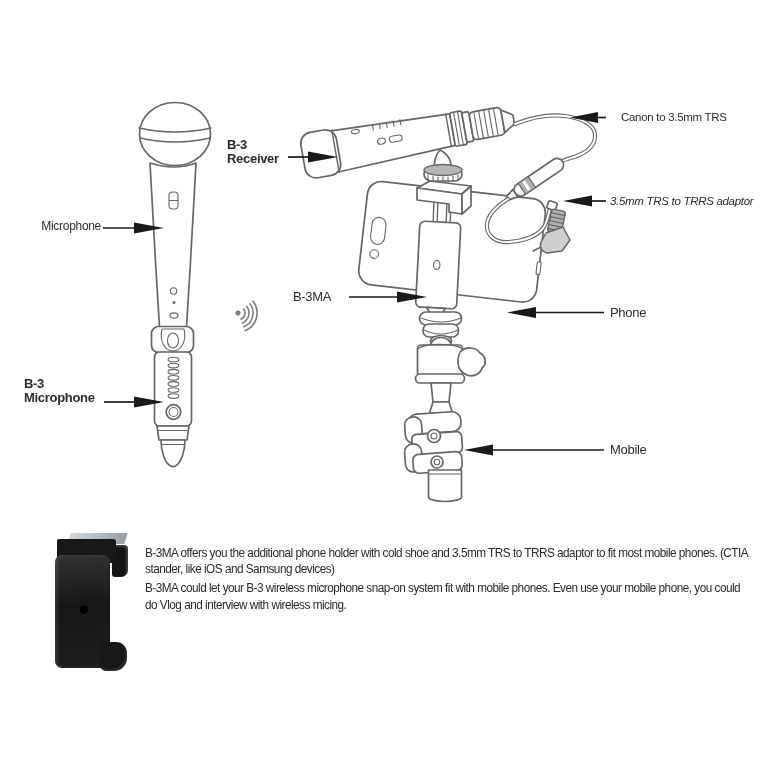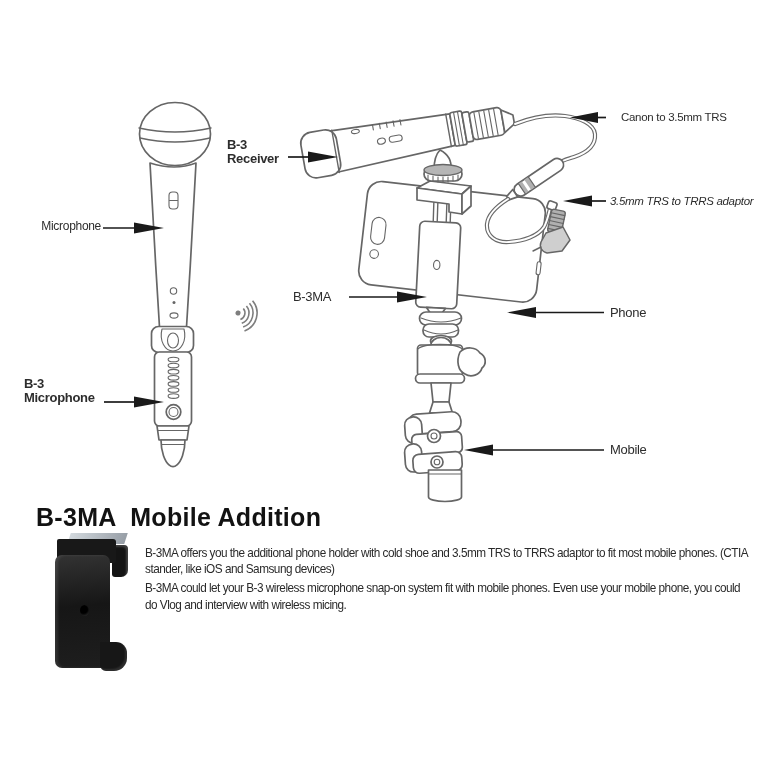--- a/index.html
+++ b/index.html
@@ -255,7 +255,6 @@
 
   <div class="lbl mid" style="left:610px;top:443px;">Mobile</div>
 
-  <div class="heading">B-3MA  Mobile Addition</div>
 
   <div class="photo">
     <div class="ph-top"></div>

